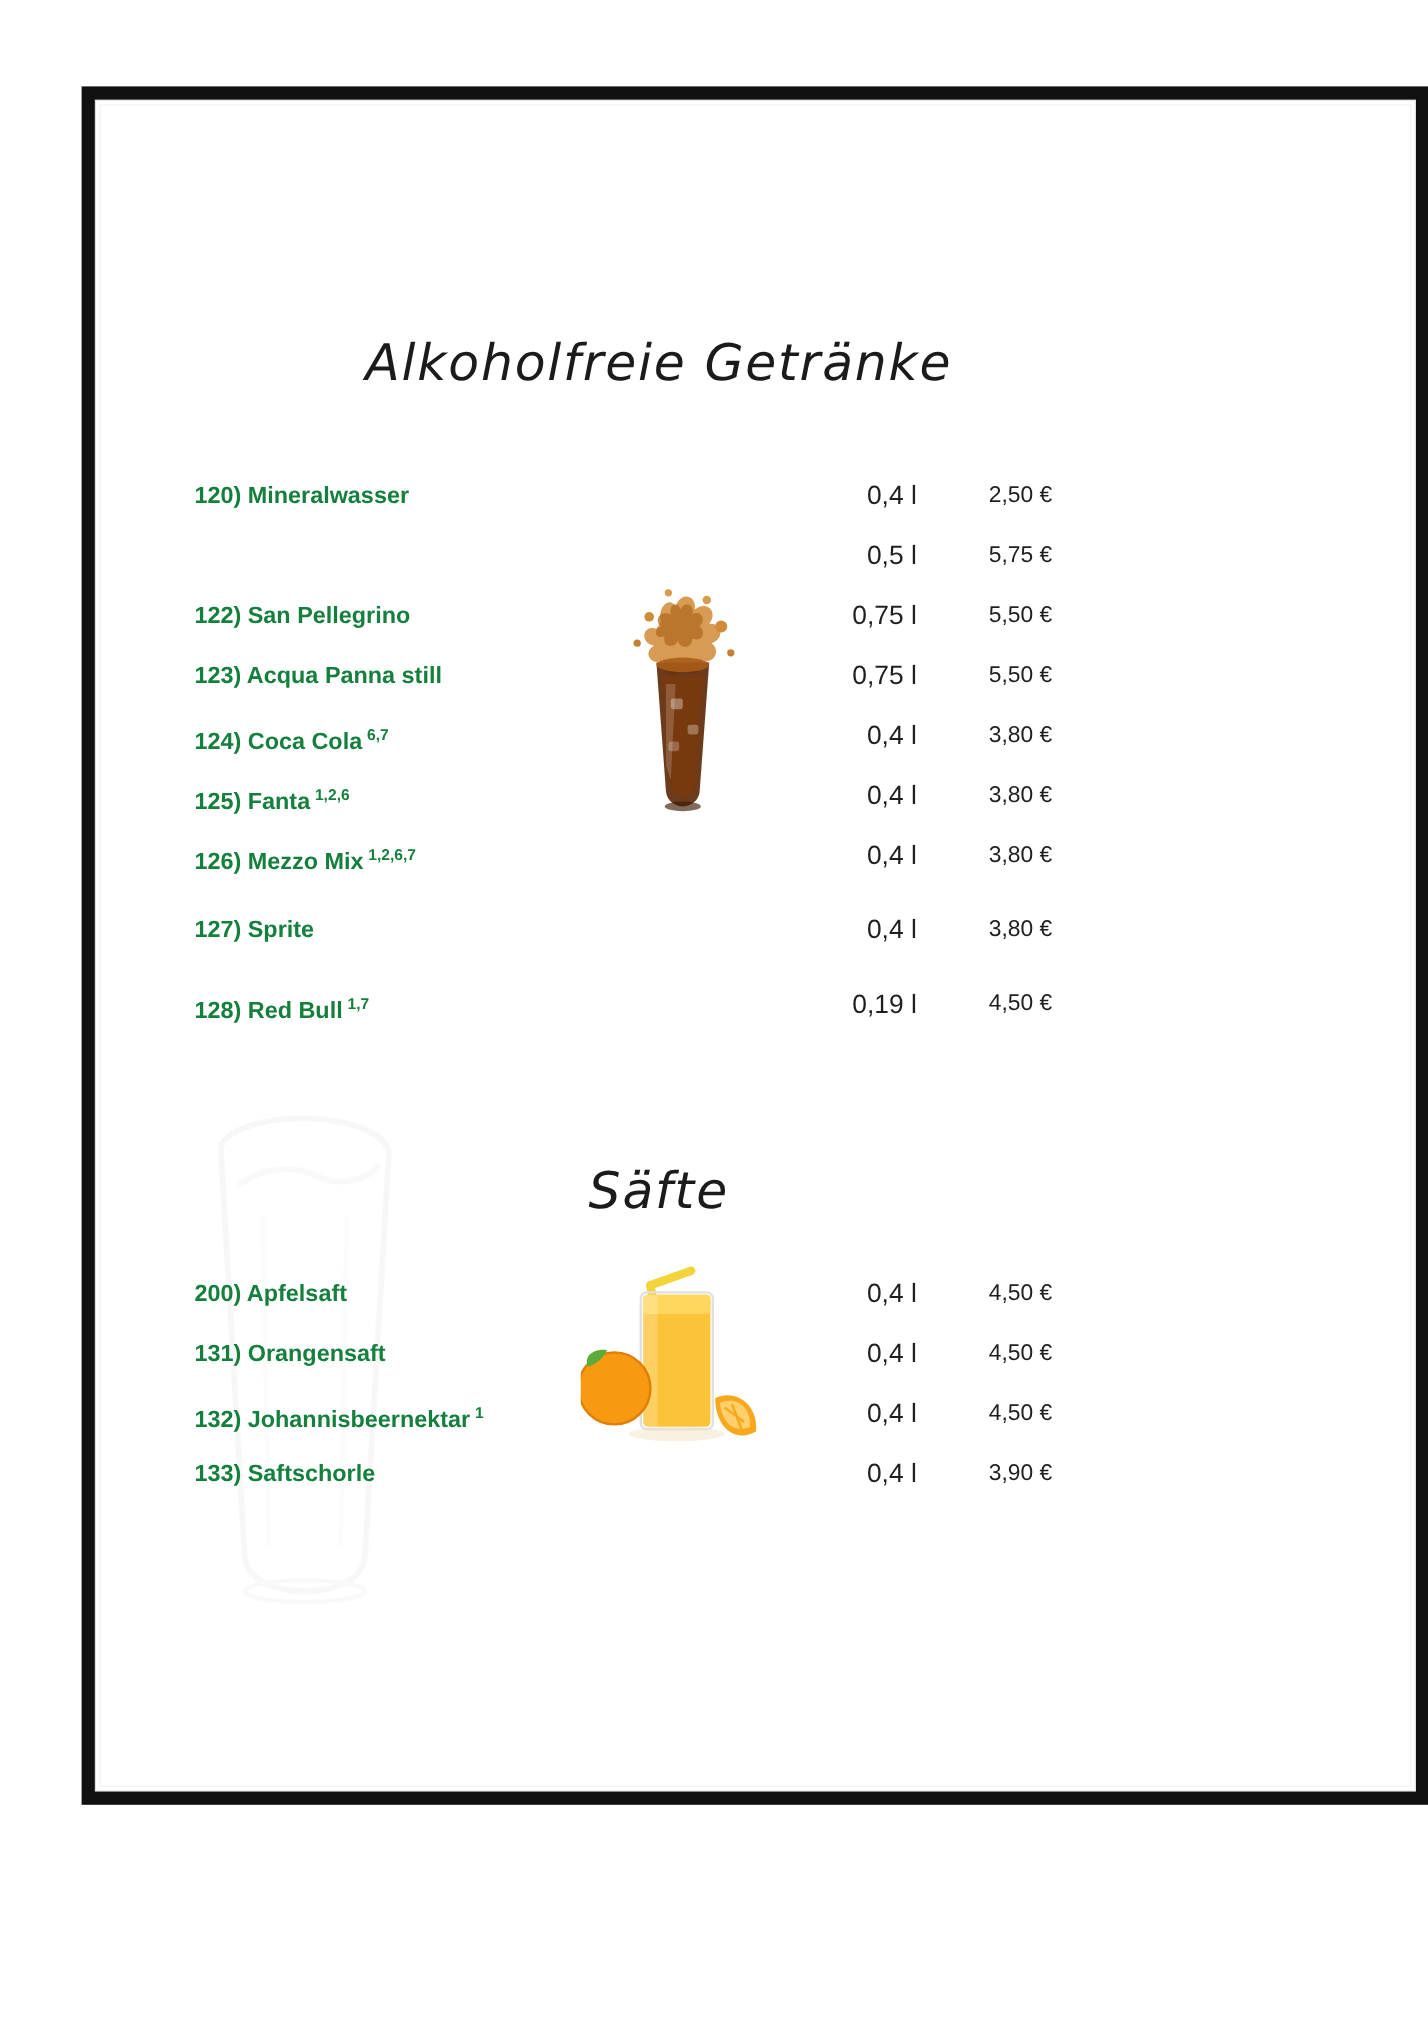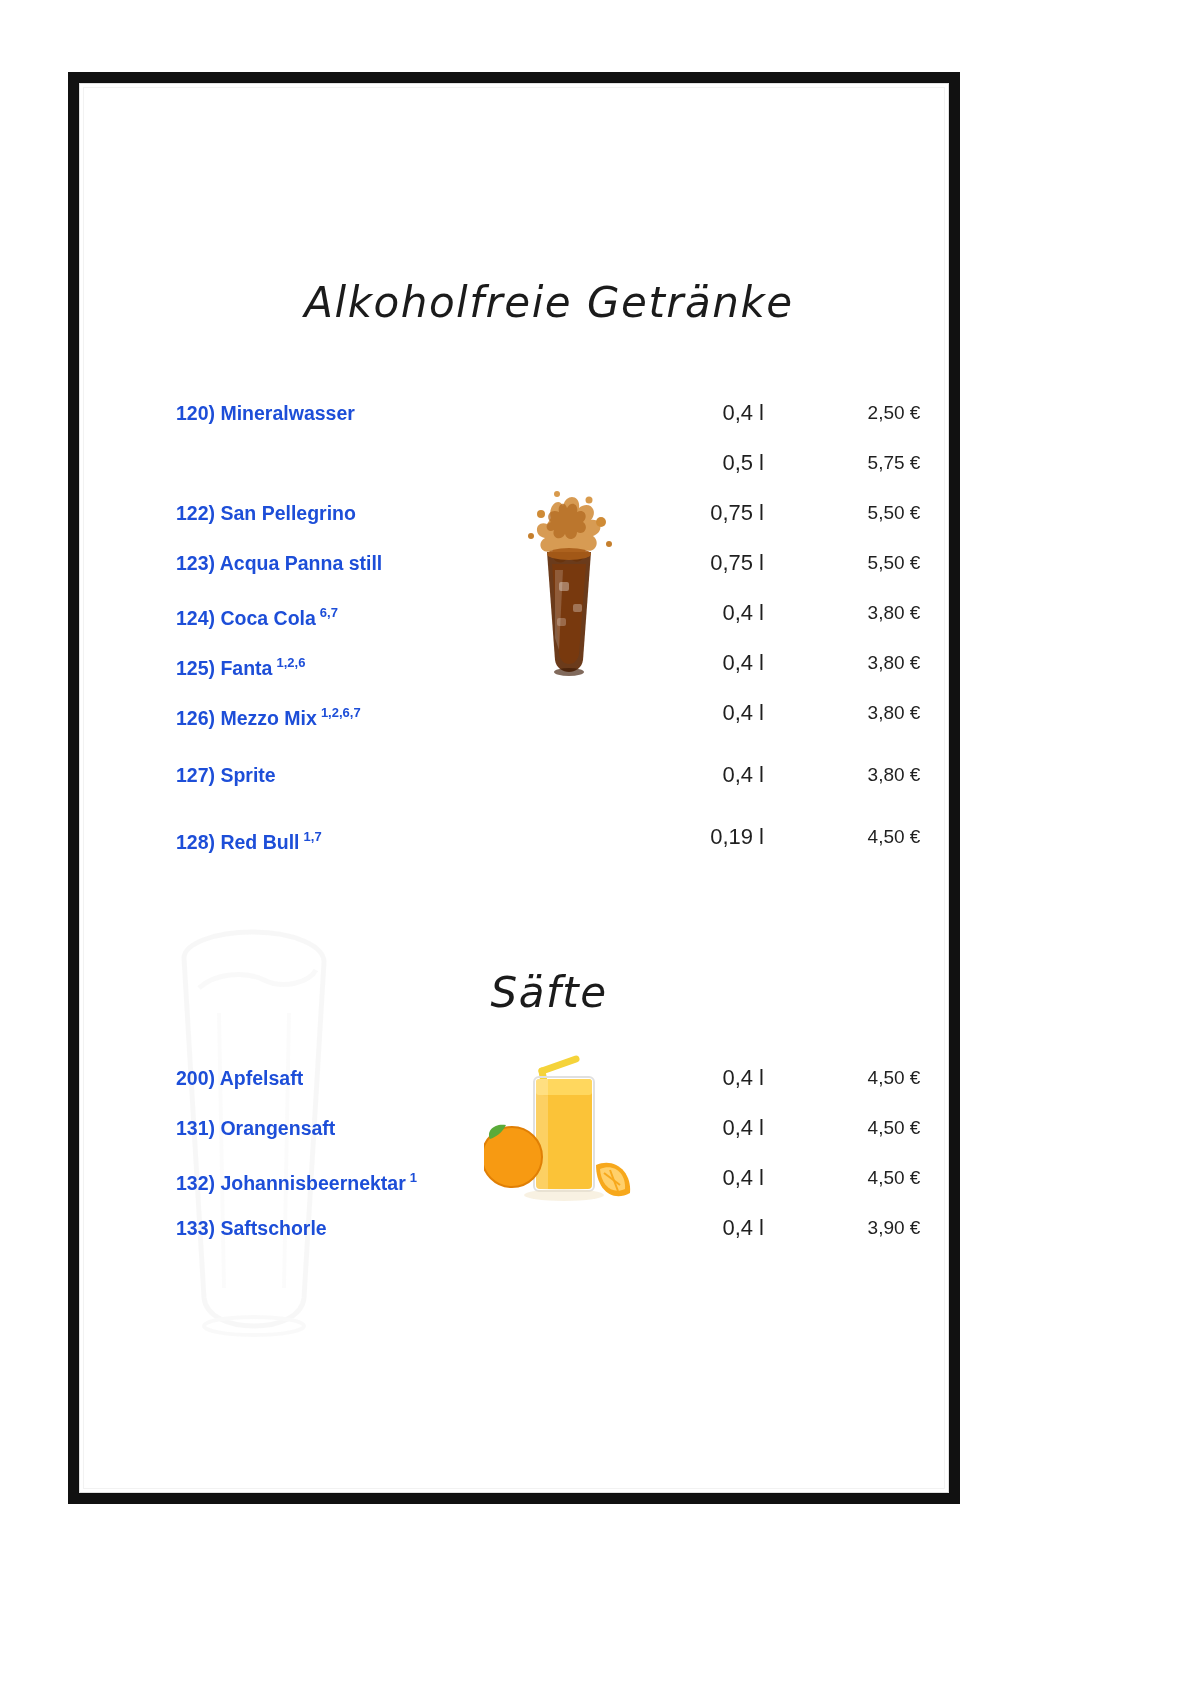--- a/index.html
+++ b/index.html
@@ -30,7 +30,7 @@
     position: absolute;
     left: 68px;
     top: 72px;
-    width: 892px;
+    width: 1123px;
     height: 1432px;
     border: 11px solid #111111;
     background: #ffffff;

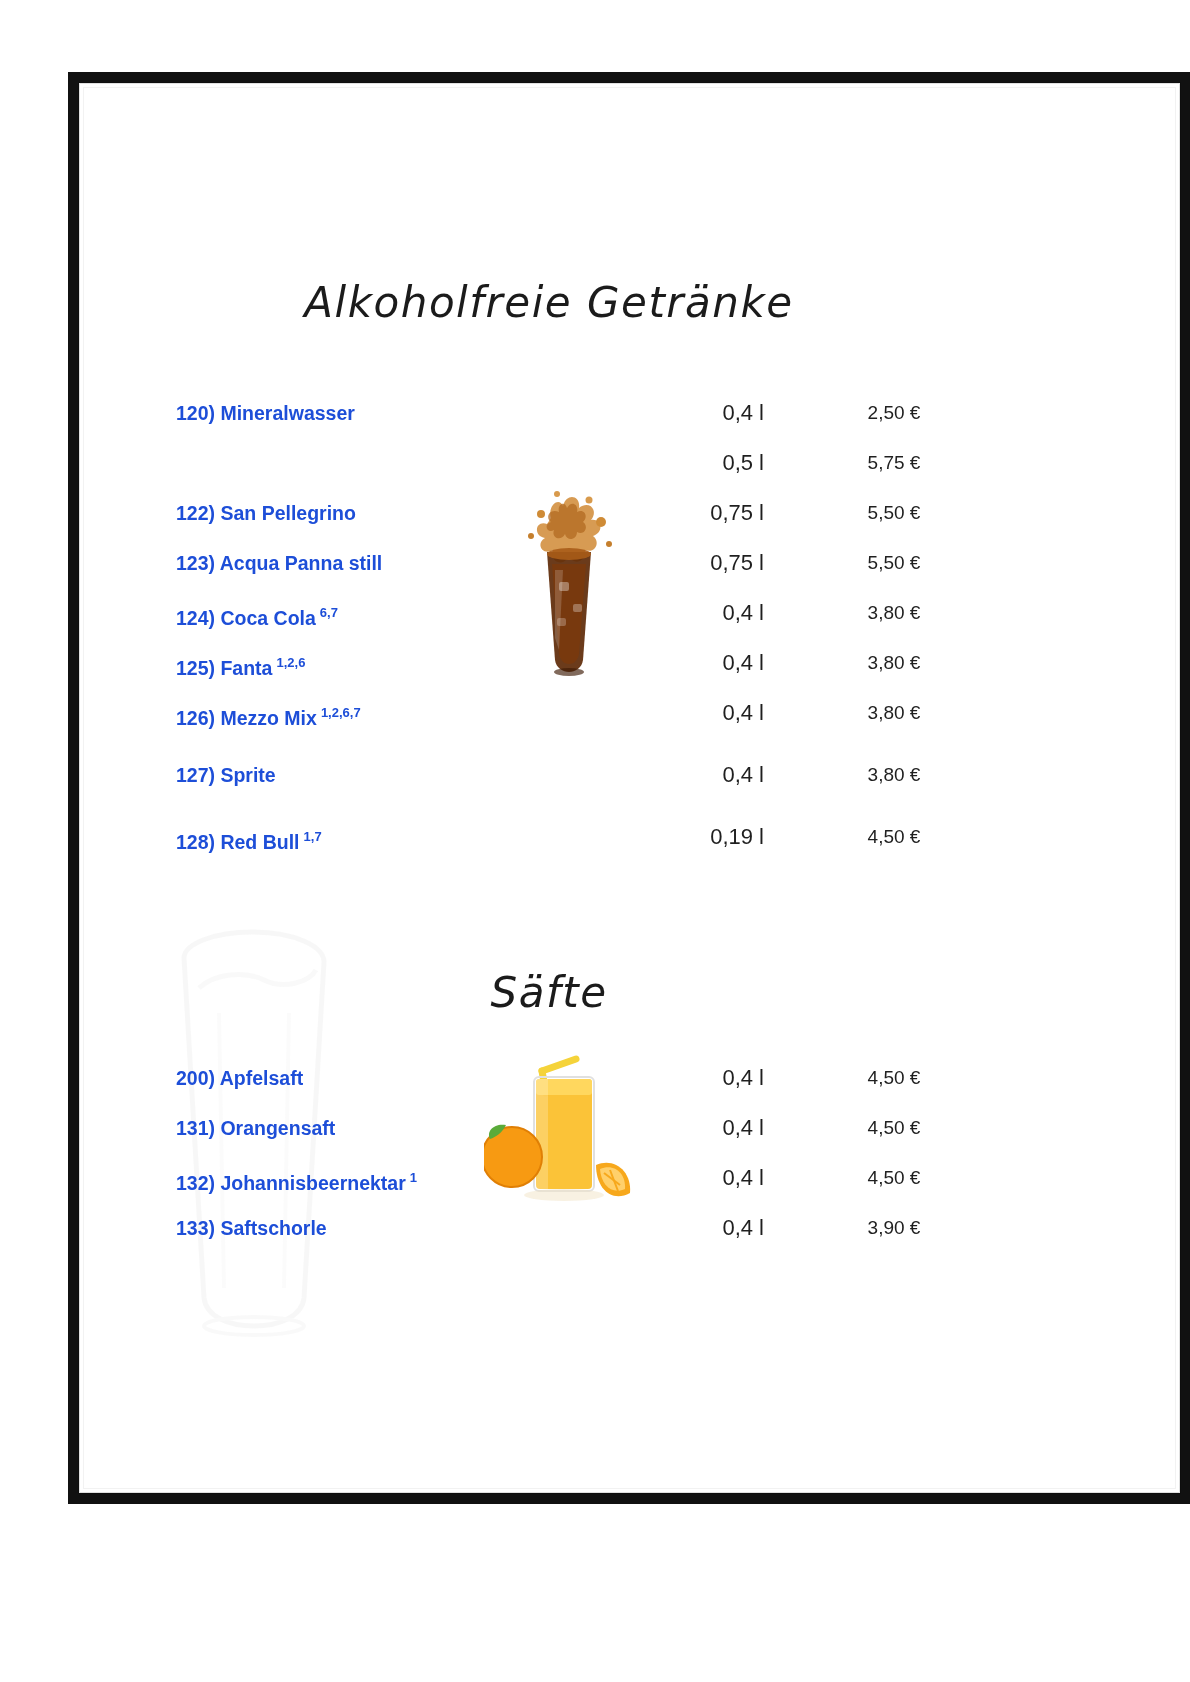--- a/index.html
+++ b/index.html
@@ -100,10 +100,10 @@
 
   .item-name {
     position: absolute;
-    left: 92px;
+    left: 78px;
     font-size: 19.5px;
     font-weight: bold;
-    color: #1d4ed8;
+    color: #15803d;
     white-space: nowrap;
   }
   .item-name sup {

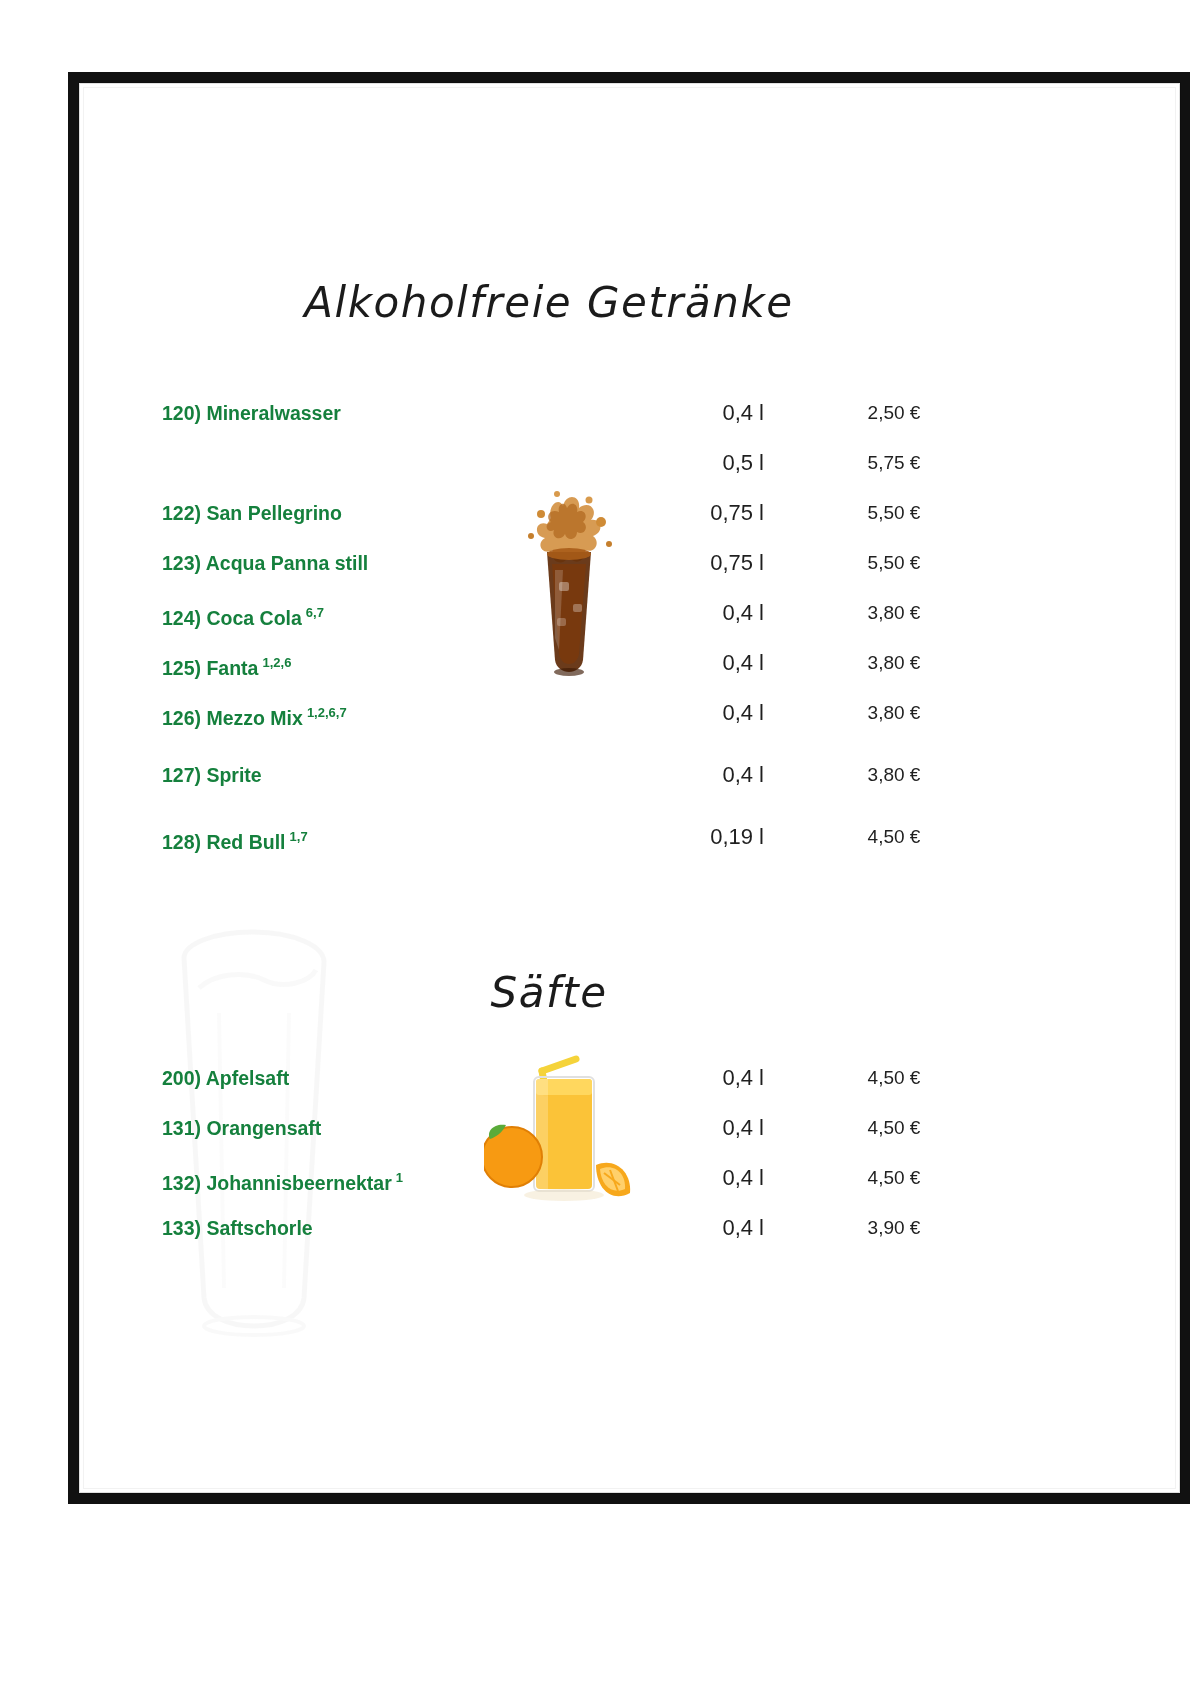--- a/index.html
+++ b/index.html
@@ -124,7 +124,7 @@
     position: absolute;
     left: 740px;
     width: 140px;
-    text-align: center;
+    text-align: left;
     font-size: 19px;
     color: #1f1f1f;
   }

